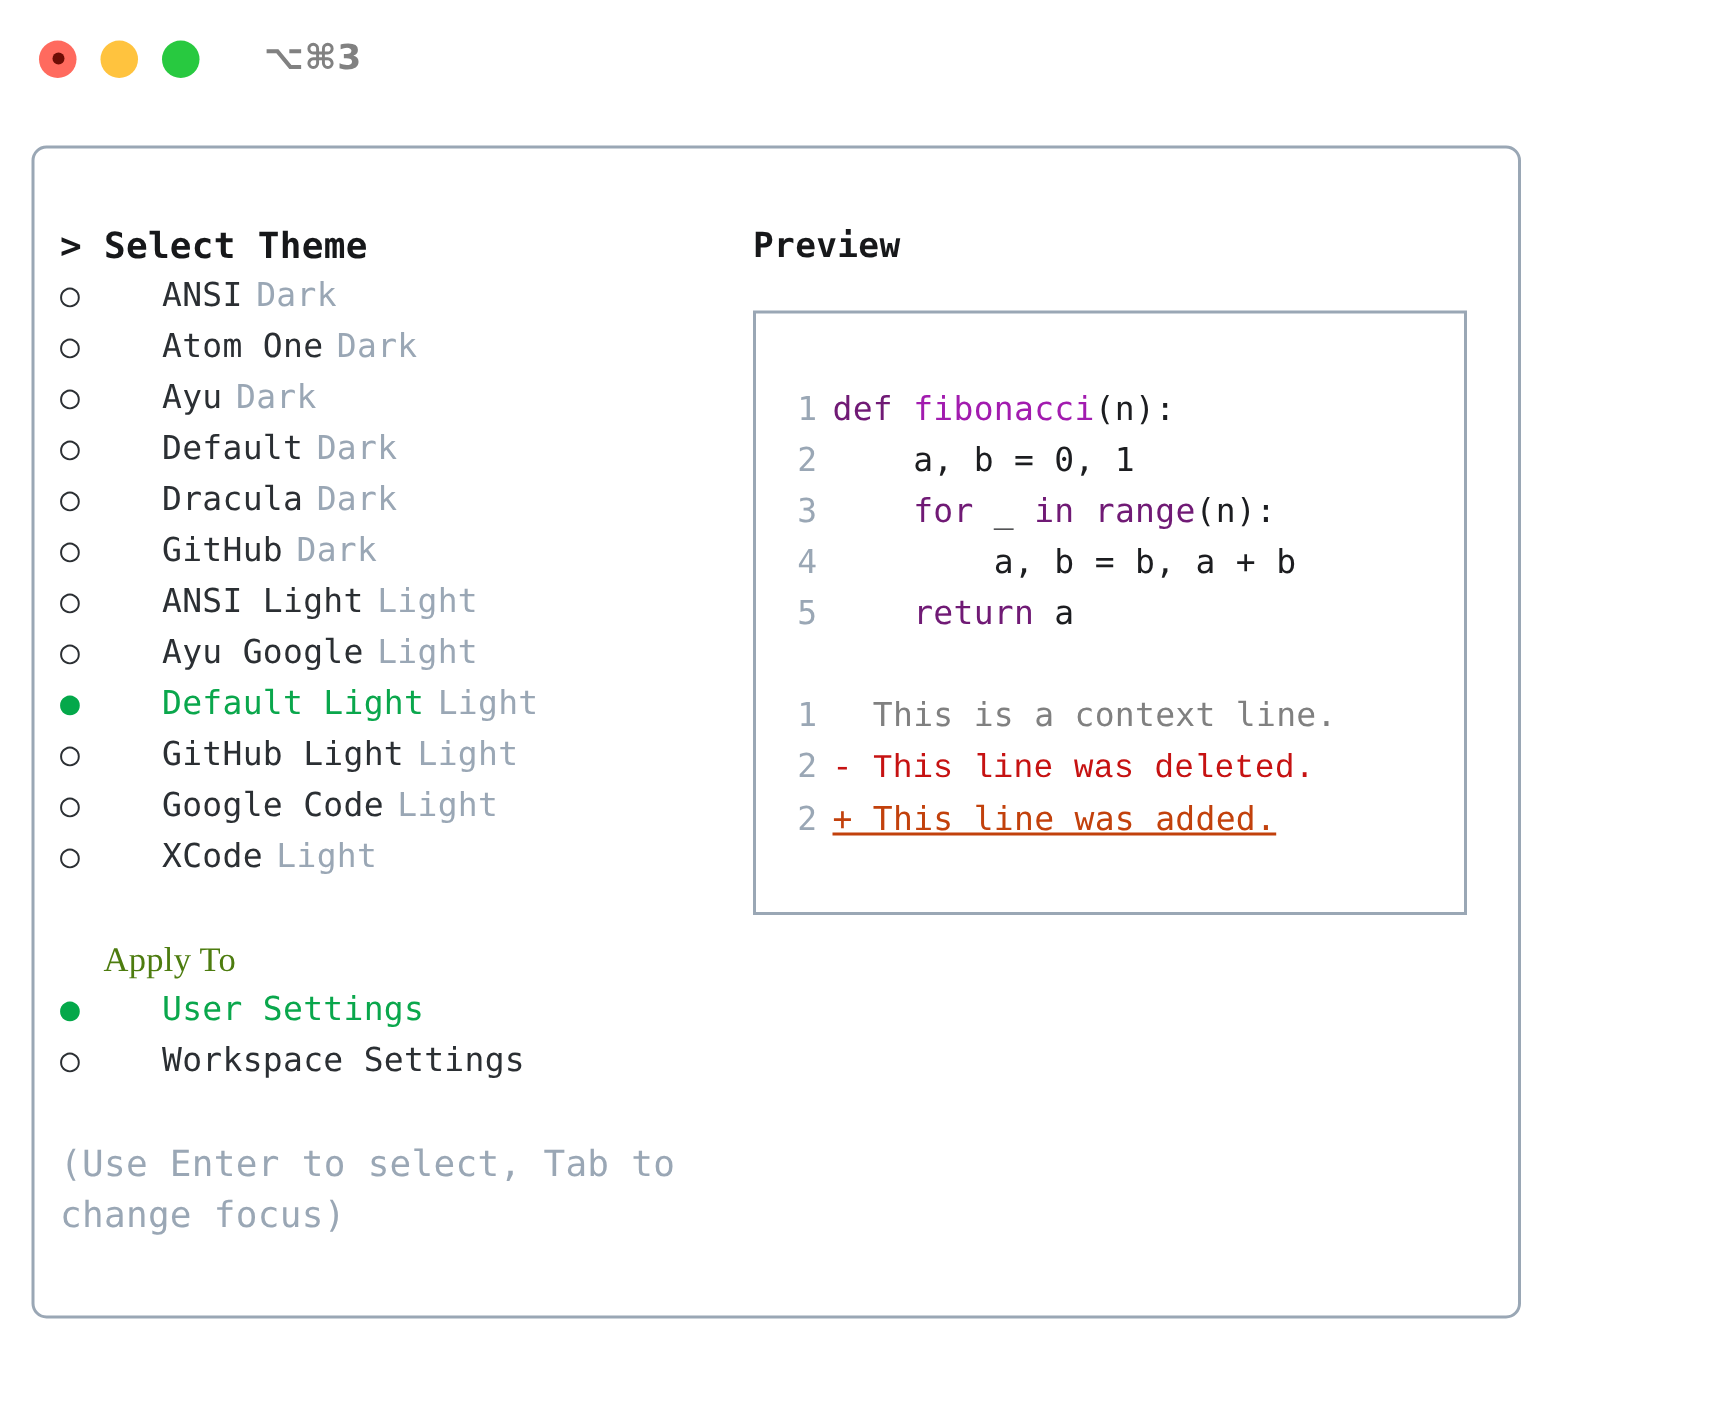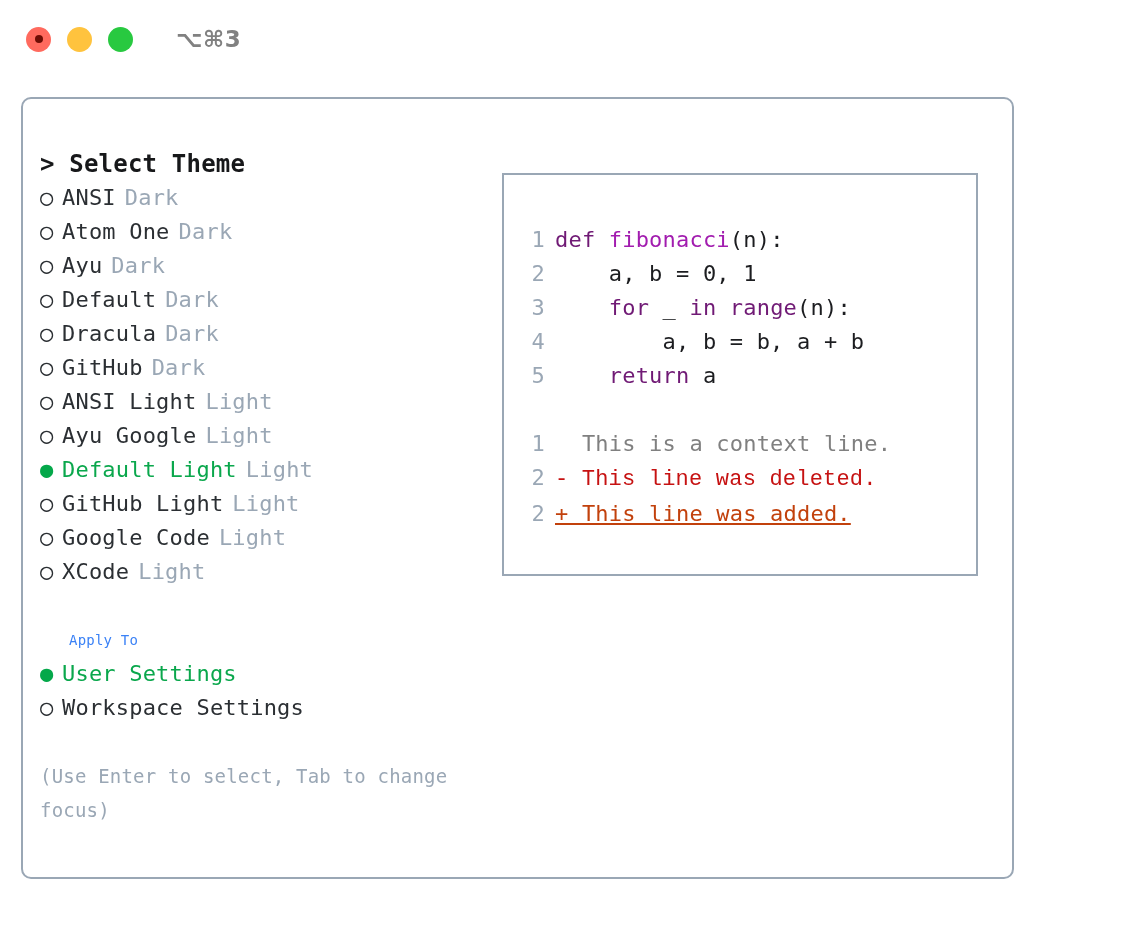--- a/index.html
+++ b/index.html
@@ -242,6 +242,7 @@
       </div>
 
       <div class="right-col">
+        <div class="preview-title">Preview</div>
 
         <div class="preview-box">
           <div class="code" id="code-block"><span class="code-line"><span class="lineno">1</span><span class="tok-kw">def </span><span class="tok-fn">fibonacci</span><span class="tok-plain">(n):</span></span><span class="code-line"><span class="lineno">2</span><span class="tok-plain">    a, b = 0, 1</span></span><span class="code-line"><span class="lineno">3</span><span class="tok-plain">    </span><span class="tok-kw">for</span><span class="tok-plain"> _ </span><span class="tok-kw">in</span><span class="tok-plain"> </span><span class="tok-kw">range</span><span class="tok-plain">(n):</span></span><span class="code-line"><span class="lineno">4</span><span class="tok-plain">        a, b = b, a + b</span></span><span class="code-line"><span class="lineno">5</span><span class="tok-plain">    </span><span class="tok-kw">return</span><span class="tok-plain"> a</span></span><span class="blank-line"></span><span class="code-line"><span class="lineno">1</span><span class="diff-ctx">  This is a context line.</span></span><span class="code-line"><span class="lineno">2</span><span class="diff-del">- This line was deleted.</span></span><span class="code-line"><span class="lineno">2</span><span class="diff-add">+ This line was added.</span></span></div>

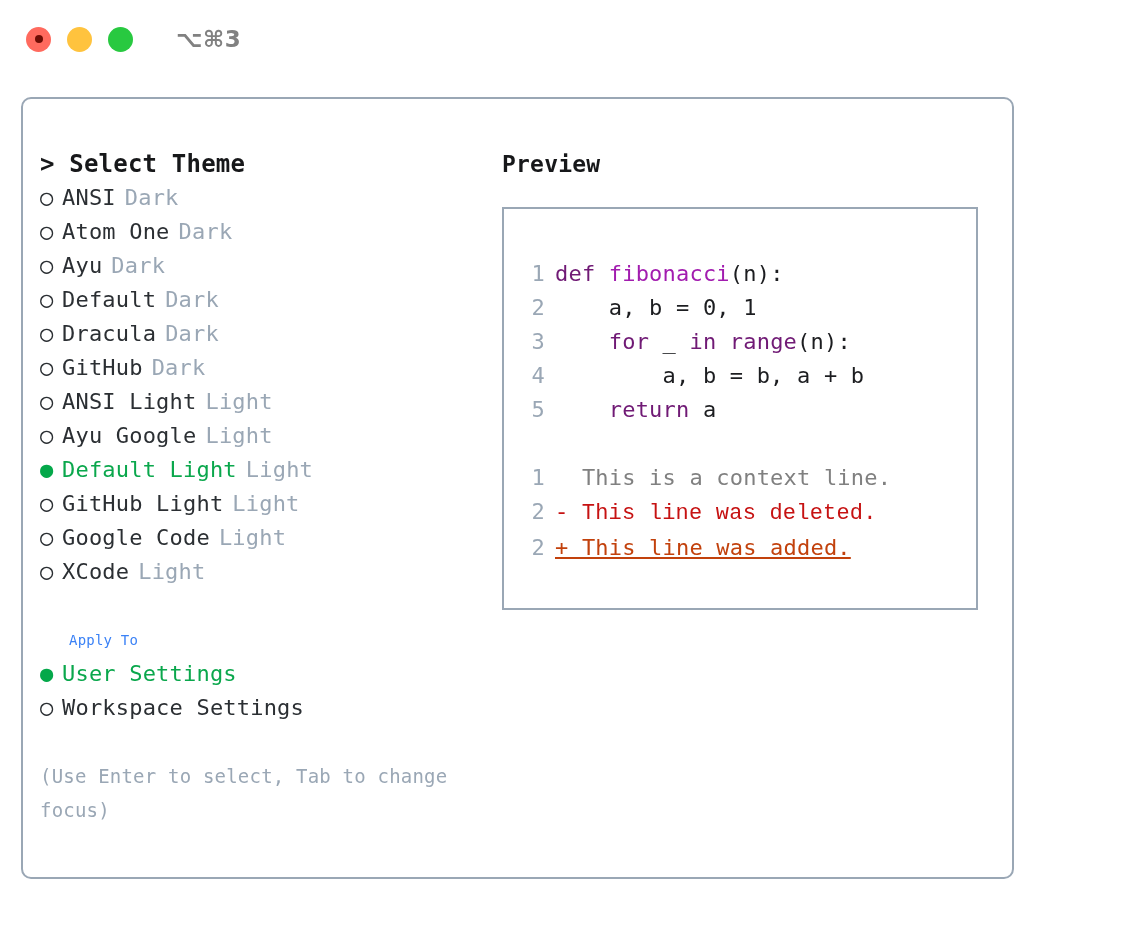--- a/index.html
+++ b/index.html
@@ -119,7 +119,7 @@
     font-size: 22px;
   }
   .row.selected .bullet { color: #04a84a; }
-  .row .name { color: #2b2f33; }
+  .row .name { color: #2b2f33; margin-left: 46px; }
   .row.selected .name { color: #0aa74c; }
   .row .tag {
     color: #9aa7b5;

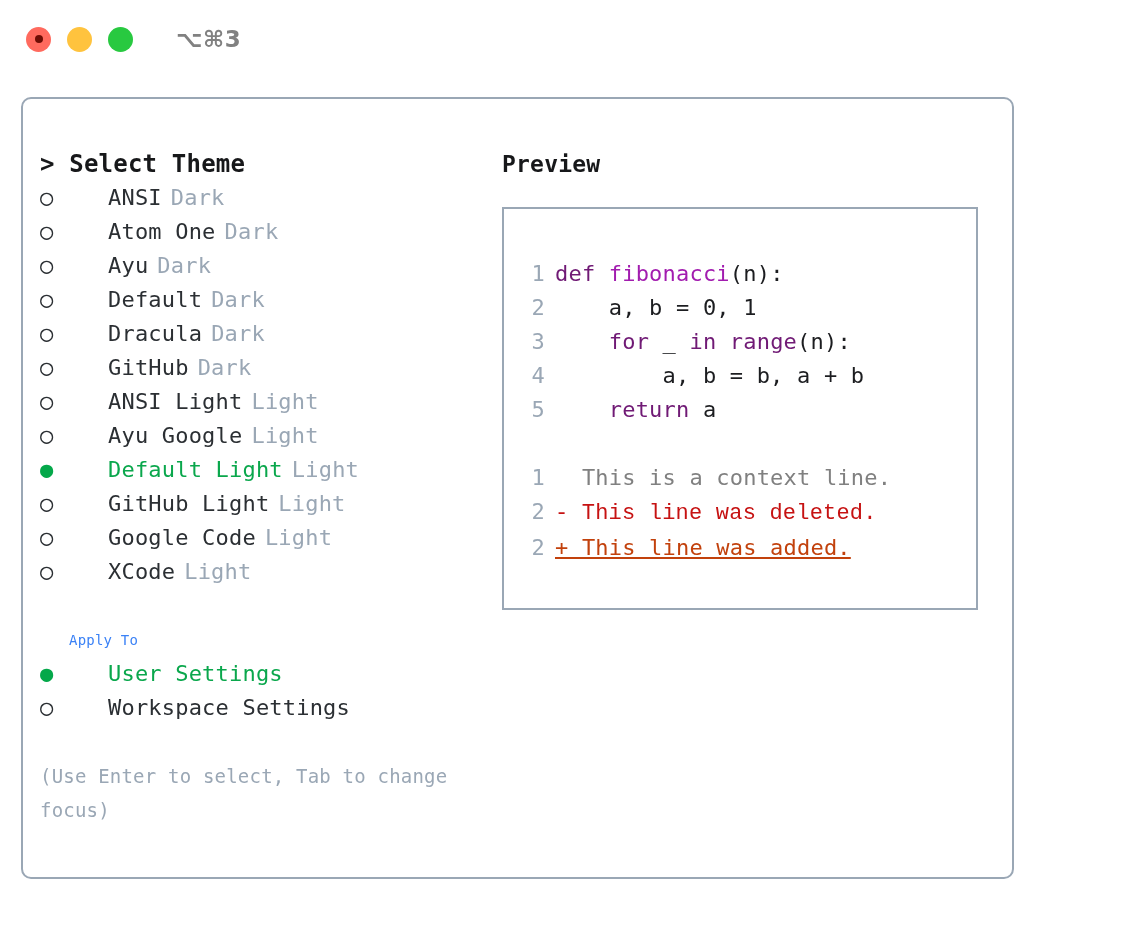--- a/index.html
+++ b/index.html
@@ -129,12 +129,13 @@
   .section-gap { height: 34px; }
 
   .apply-title {
-    font-size: 14px;
-    color: #3b82f6;
+    font-size: 23px;
+    color: #4d7c0f;
     line-height: 34px;
     padding-left: 29px;
     white-space: pre;
     letter-spacing: 0.2px;
+    font-family: Liberation Serif, serif;
   }
 
   .hint {

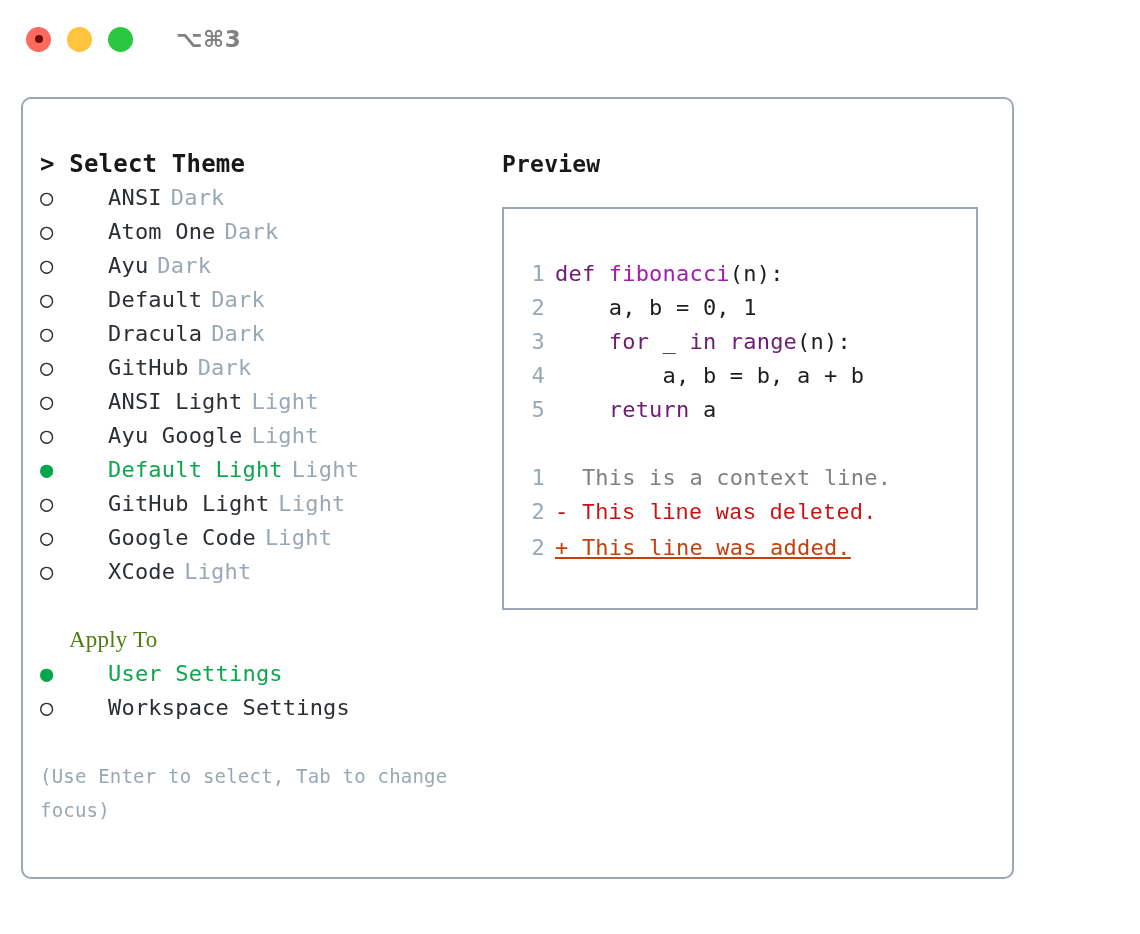--- a/index.html
+++ b/index.html
@@ -140,7 +140,7 @@
 
   .hint {
     margin-top: 34px;
-    font-size: 19px;
+    font-size: 24px;
     line-height: 34px;
     color: #9aa7b5;
     width: 420px;

